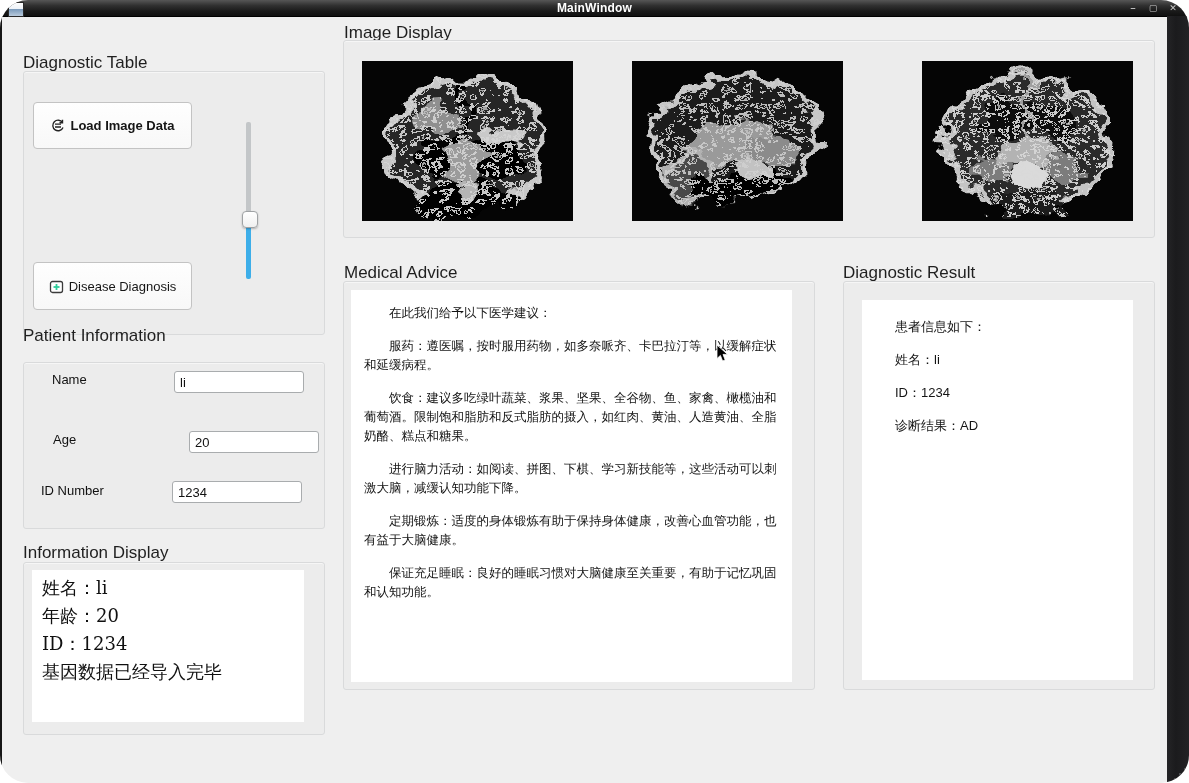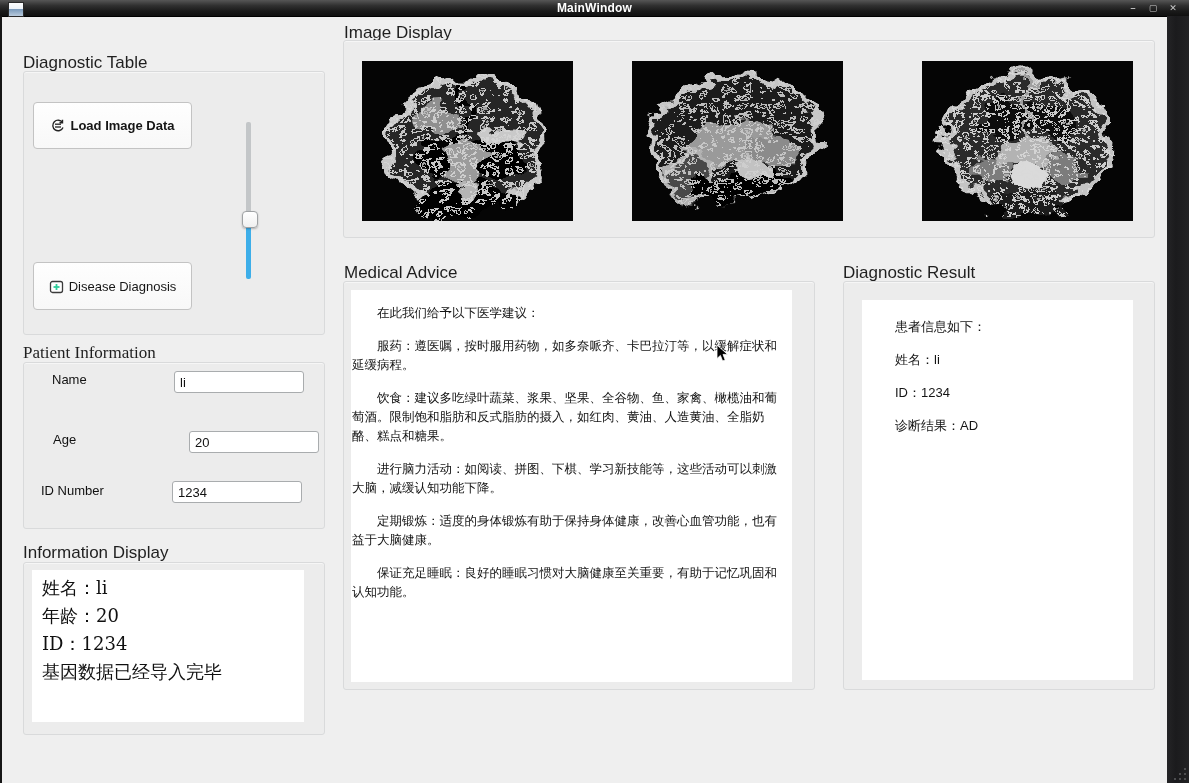--- a/index.html
+++ b/index.html
@@ -4,7 +4,7 @@
 <style>
   html,body{margin:0;padding:0;}
   body{font-family:"Liberation Sans","DejaVu Sans",sans-serif;}
-  #window{position:relative;width:1189px;height:783px;background:#efefef;overflow:hidden;}
+  #window{position:relative;width:1189px;height:783px;background:#efefef;overflow:hidden;border-radius:28px;}
 
   
   .titlebar{position:absolute;left:0;top:0;width:100%;height:16px;

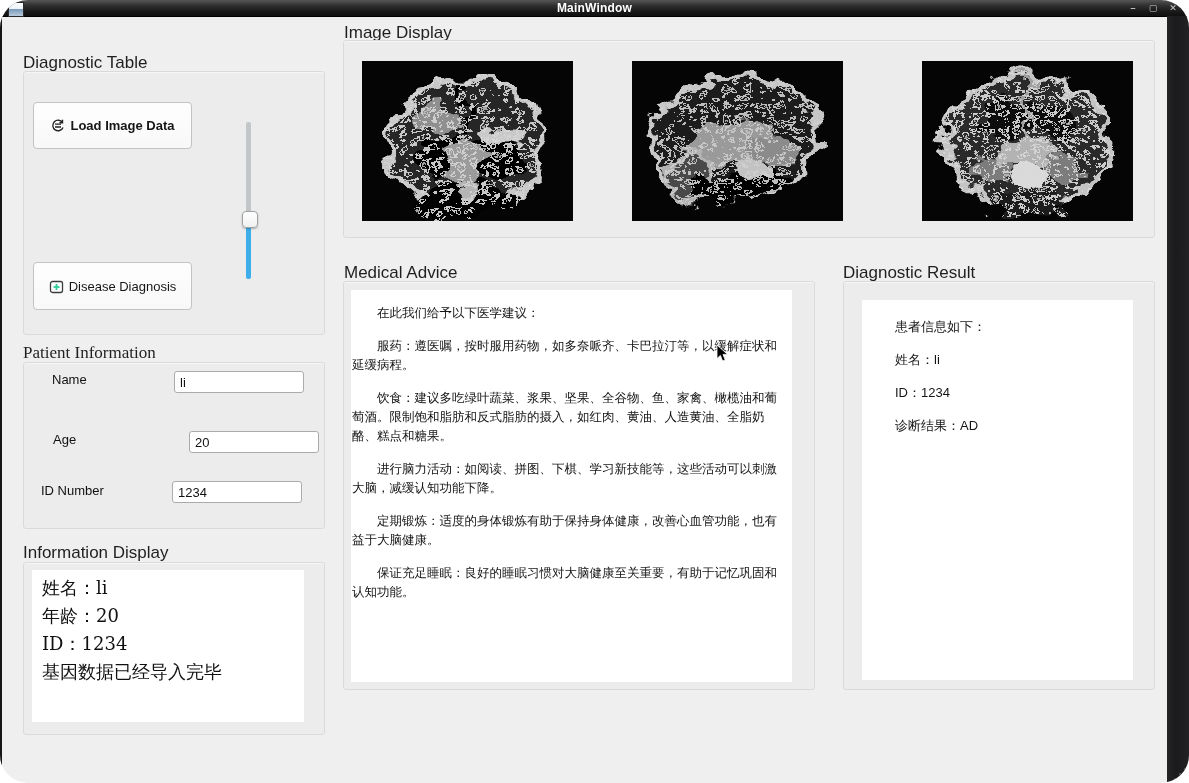--- a/index.html
+++ b/index.html
@@ -52,7 +52,7 @@
 
   
   .advice-text{position:absolute;font-size:12.5px;line-height:19px;color:#141414;overflow:hidden;}
-  .advice-text p{margin:0 0 14px 0;text-indent:2em;}
+  .advice-text p{margin:0 0 14px 12px;text-indent:2em;}
 
   
   .result-lines{position:absolute;font-size:13px;line-height:33px;color:#141414;}

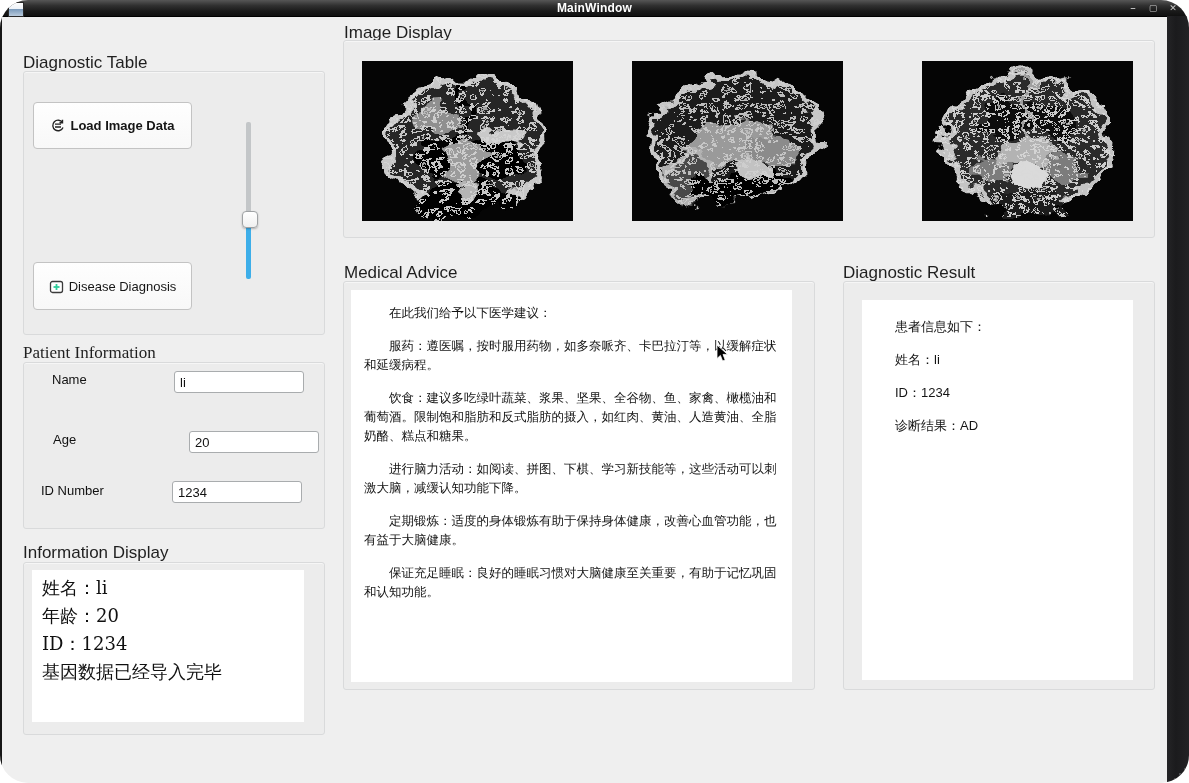--- a/index.html
+++ b/index.html
@@ -218,7 +218,7 @@
   <div class="slider-track-bottom"></div>
   <div class="slider-handle"></div>
 
-  <div class="section-label" style="left:23px;top:343px;font-family:Liberation Serif, serif;">Patient Information</div>
+  <div class="section-label" style="left:23px;top:326px;">Patient Information</div>
   <div class="groupbox" style="left:23px;top:362px;width:300px;height:165px;"></div>
 
   <div class="field-row-label" style="left:52px;top:372px;">Name</div>

